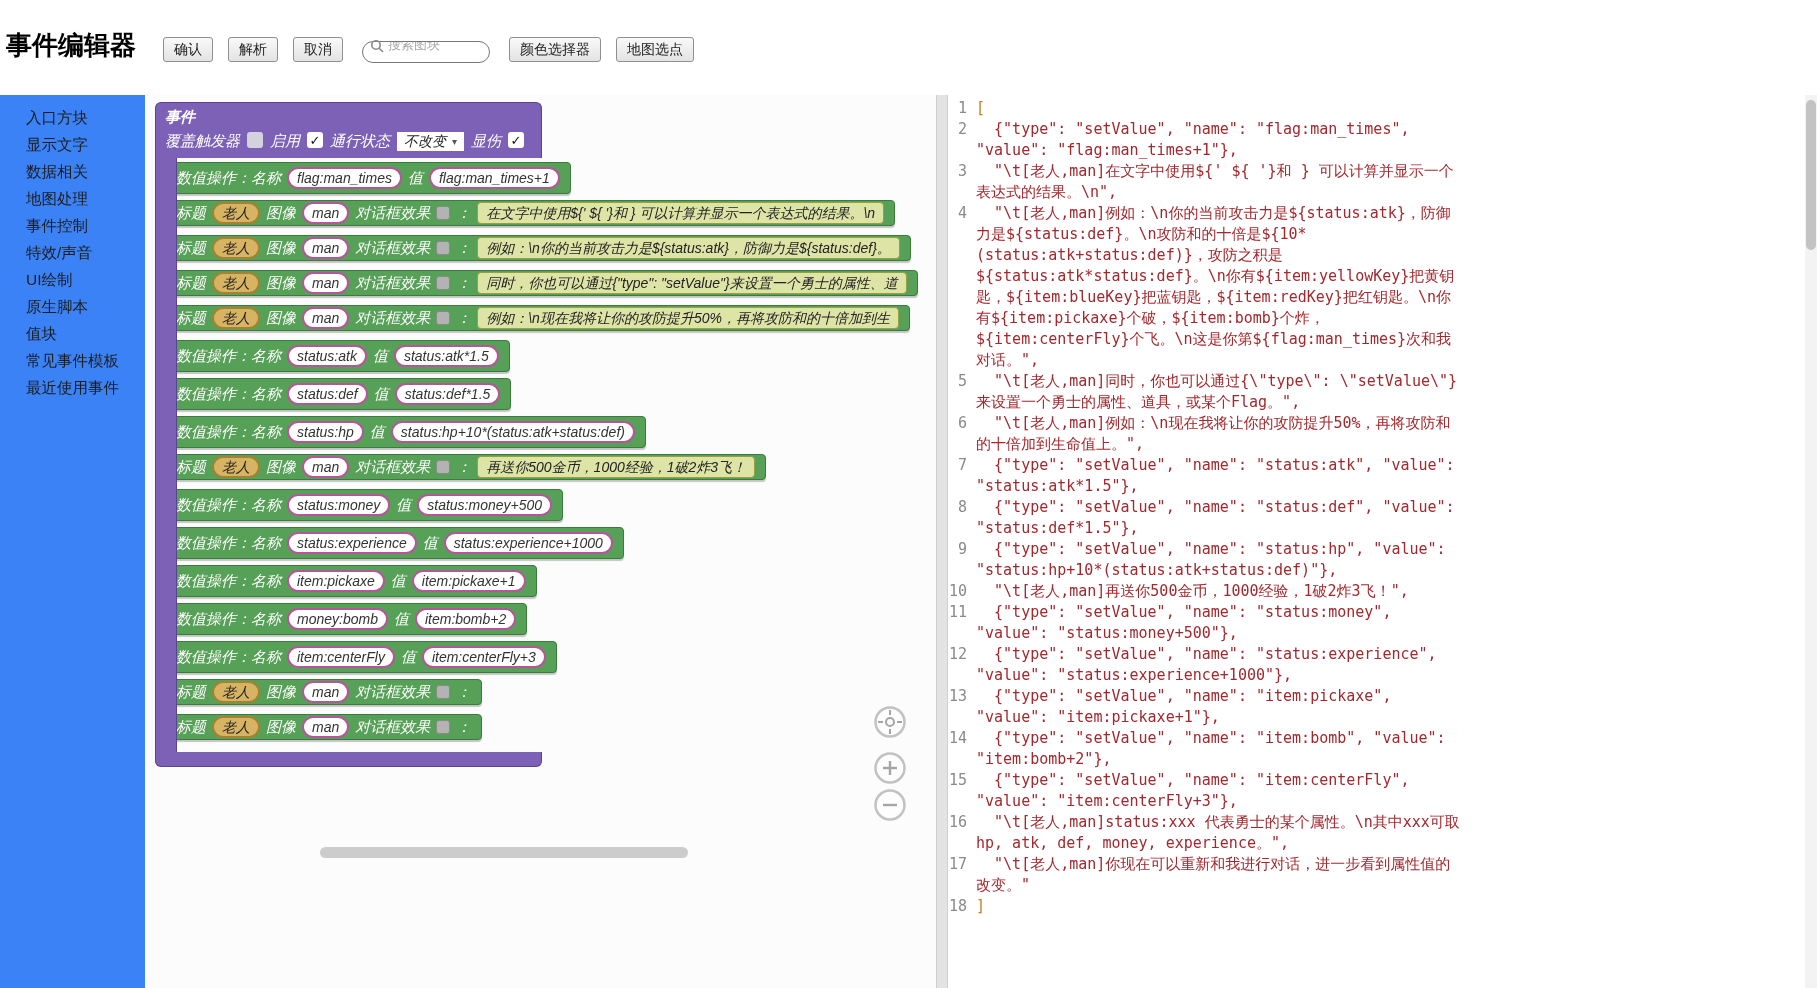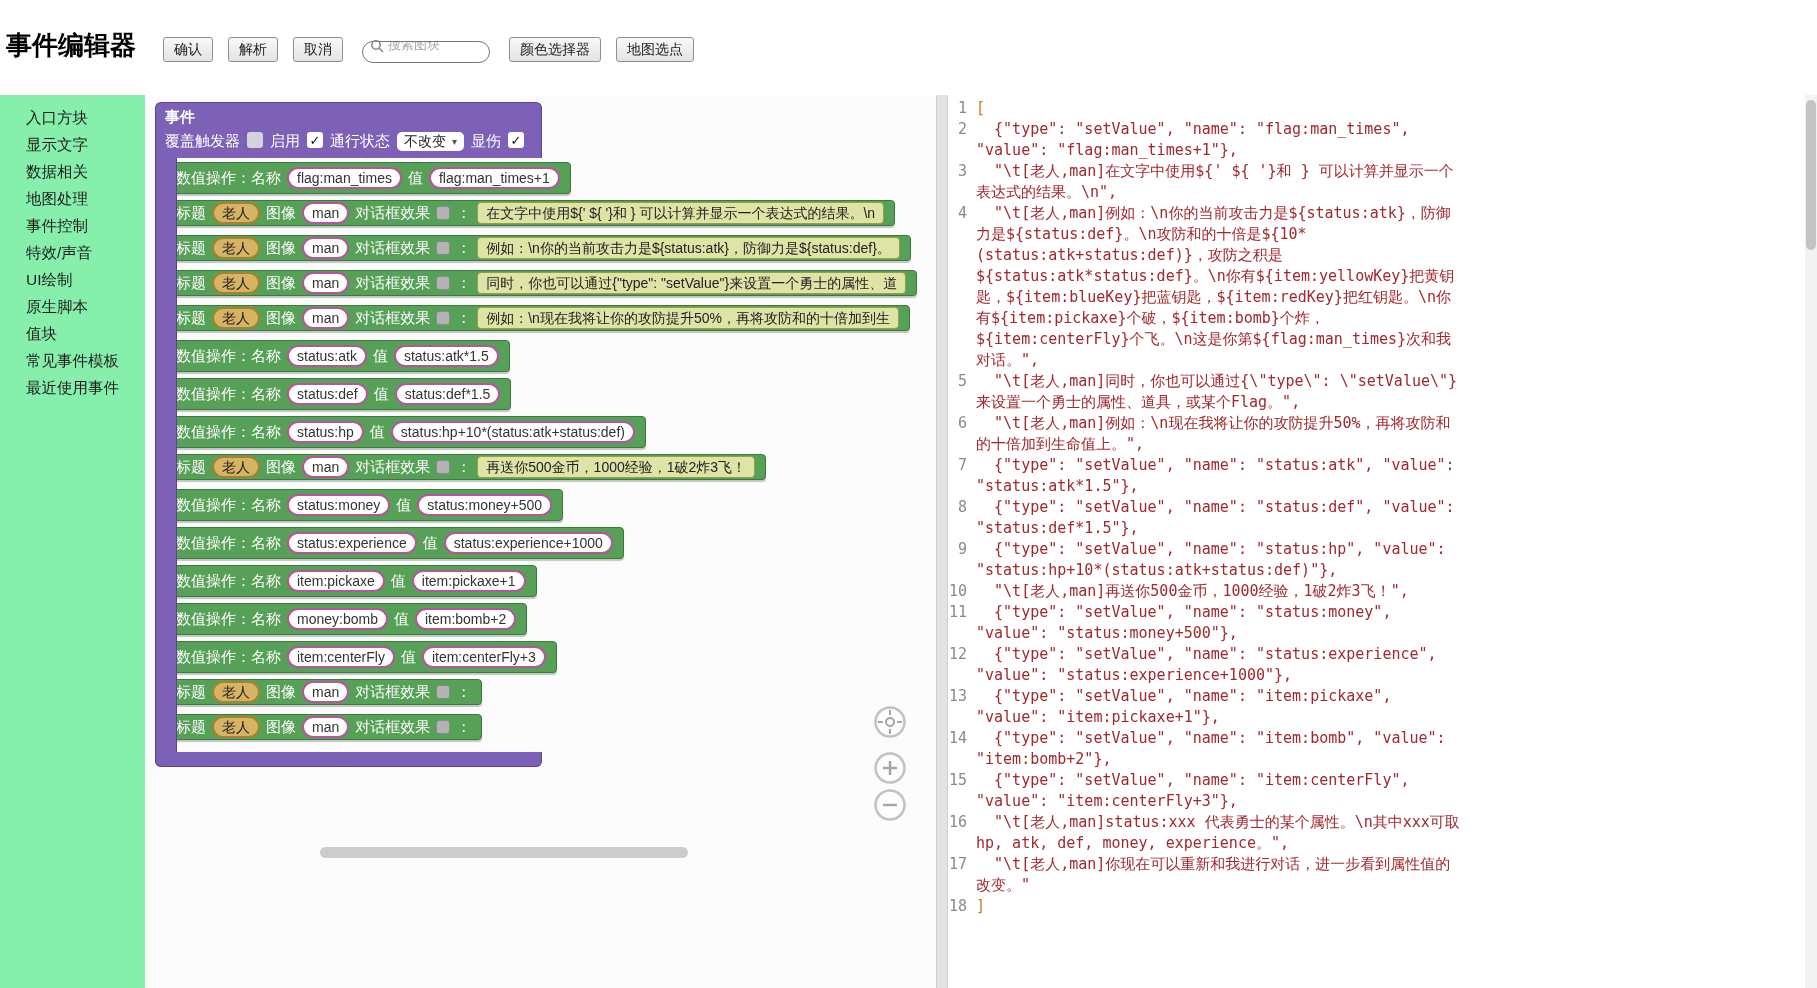--- a/index.html
+++ b/index.html
@@ -30,7 +30,7 @@
   .main-topline { position:absolute; left:0; top:95px; right:0; height:1px; background:#e8e8e8; }
 
   
-  .sidebar { position:absolute; left:0; top:95px; bottom:0; width:145px; background:#86efac; padding-top:9px; }
+  .sidebar { position:absolute; left:0; top:95px; bottom:0; width:145px; background:#3b82f6; padding-top:9px; }
   .side-item { padding:3px 4px 3px 26px; font-size:15.5px; line-height:21px; color:#1d1d1d; cursor:pointer; white-space:nowrap; }
 
   

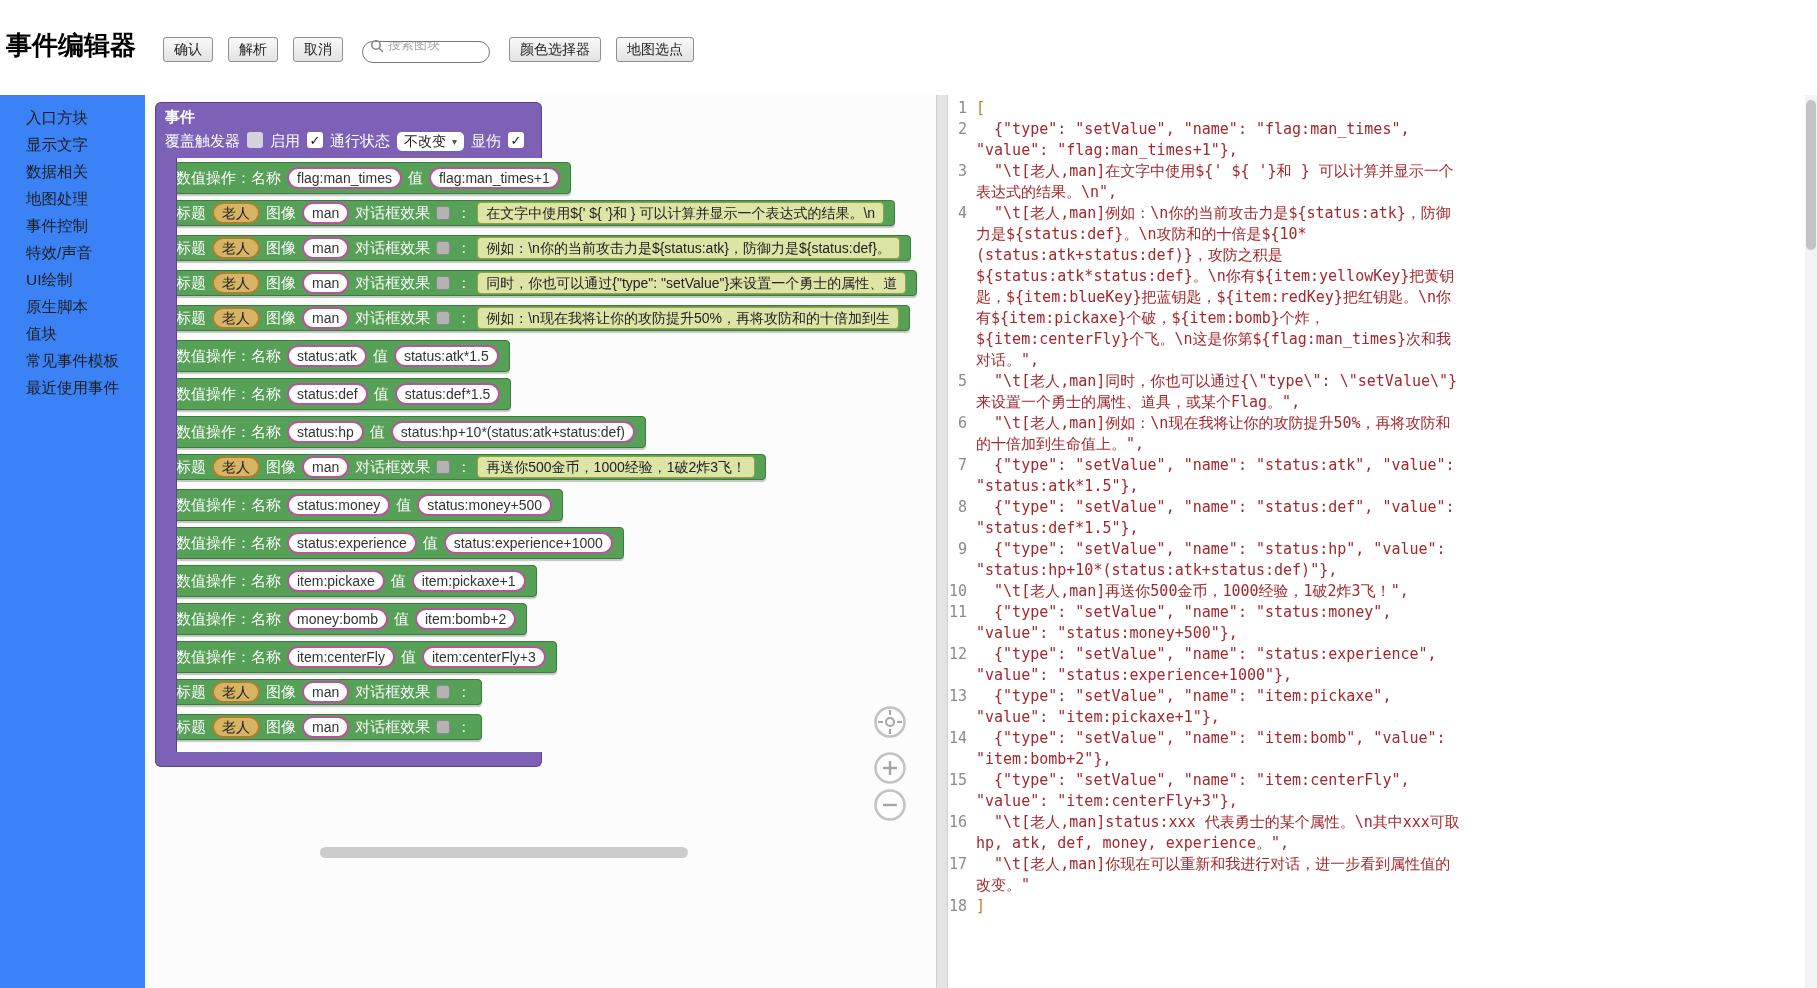--- a/index.html
+++ b/index.html
@@ -36,7 +36,7 @@
   
   .workspace { position:absolute; left:145px; top:95px; bottom:0; width:791px; background:#fcfcfc; overflow:hidden; }
 
-  .event-block { position:absolute; left:10px; top:7px; width:max-content; }
+  .event-block { position:absolute; left:10px; top:7px; width:max-content;font-style:italic; }
   .evt-top {
     width:387px; background:#7c61b6; border:1px solid #58448f; border-bottom:none;
     border-radius:6px 6px 0 0; color:#fff; padding:5px 9px 7px;

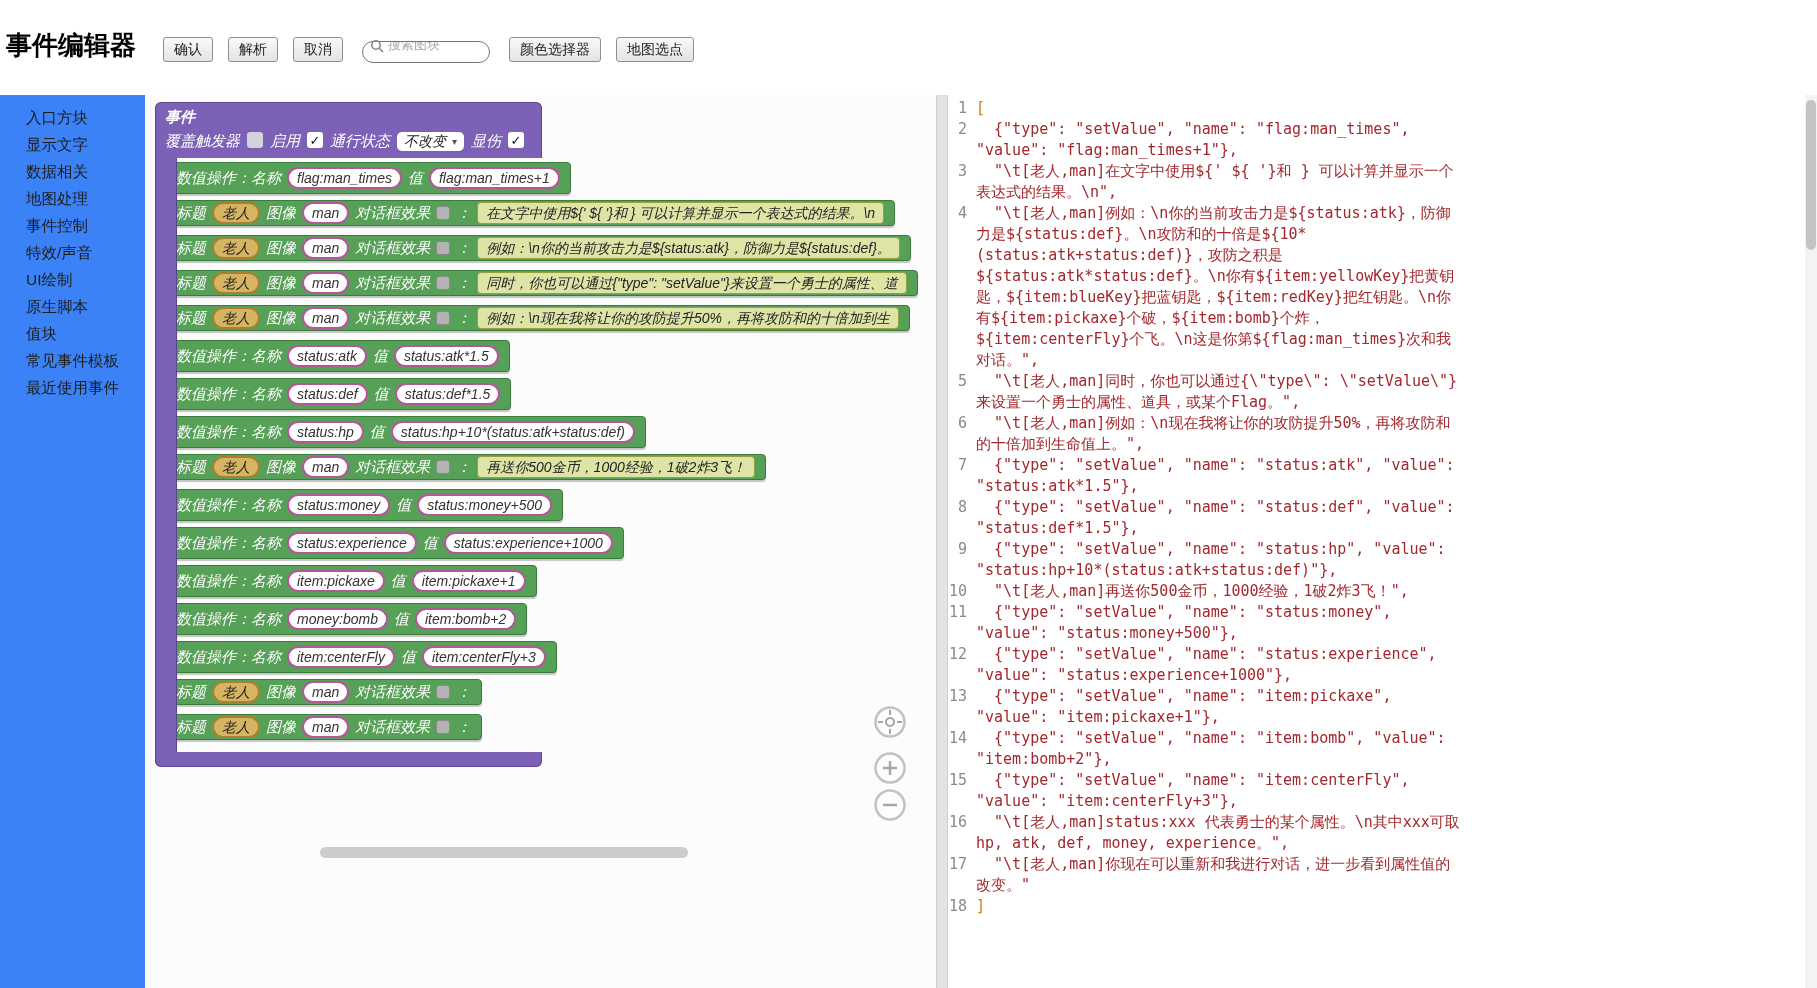--- a/index.html
+++ b/index.html
@@ -49,7 +49,7 @@
   }
   .cb.checked { background:#fff; }
   .dd {
-    background:#fff; border-radius:5px; color:#222; font-size:14px; padding:1px 7px; height:19px;
+    background:#fff; border-radius:0; color:#222; font-size:14px; padding:1px 7px; height:19px;
     display:inline-flex; align-items:center; gap:6px; cursor:pointer;
   }
   .dd-arrow { font-size:10px; color:#555; }

